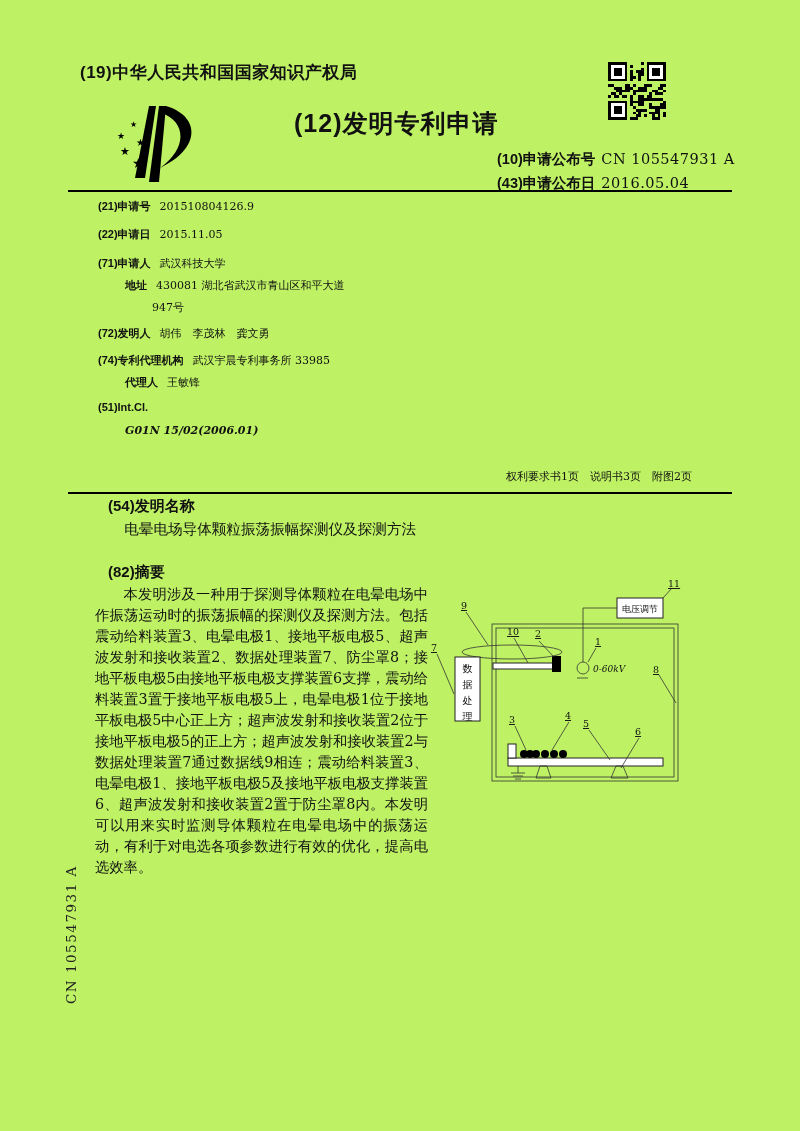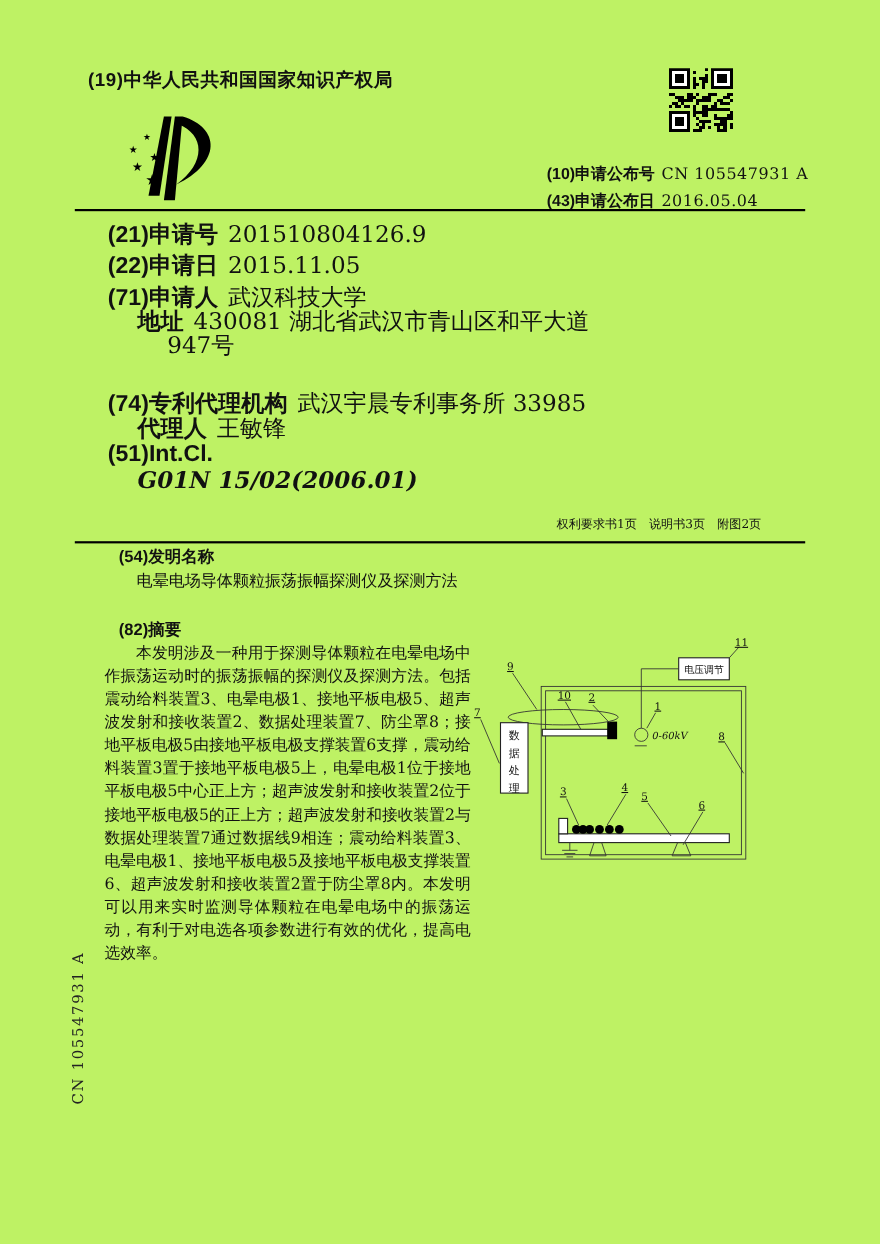--- a/index.html
+++ b/index.html
@@ -183,6 +183,7 @@
     <text x="22" y="27" font-size="8" fill="#000">★</text>
   </svg>
 
+  <div class="abs doctype hei">(12)发明专利申请</div>
 
   <div class="abs pubblock">
     <div>

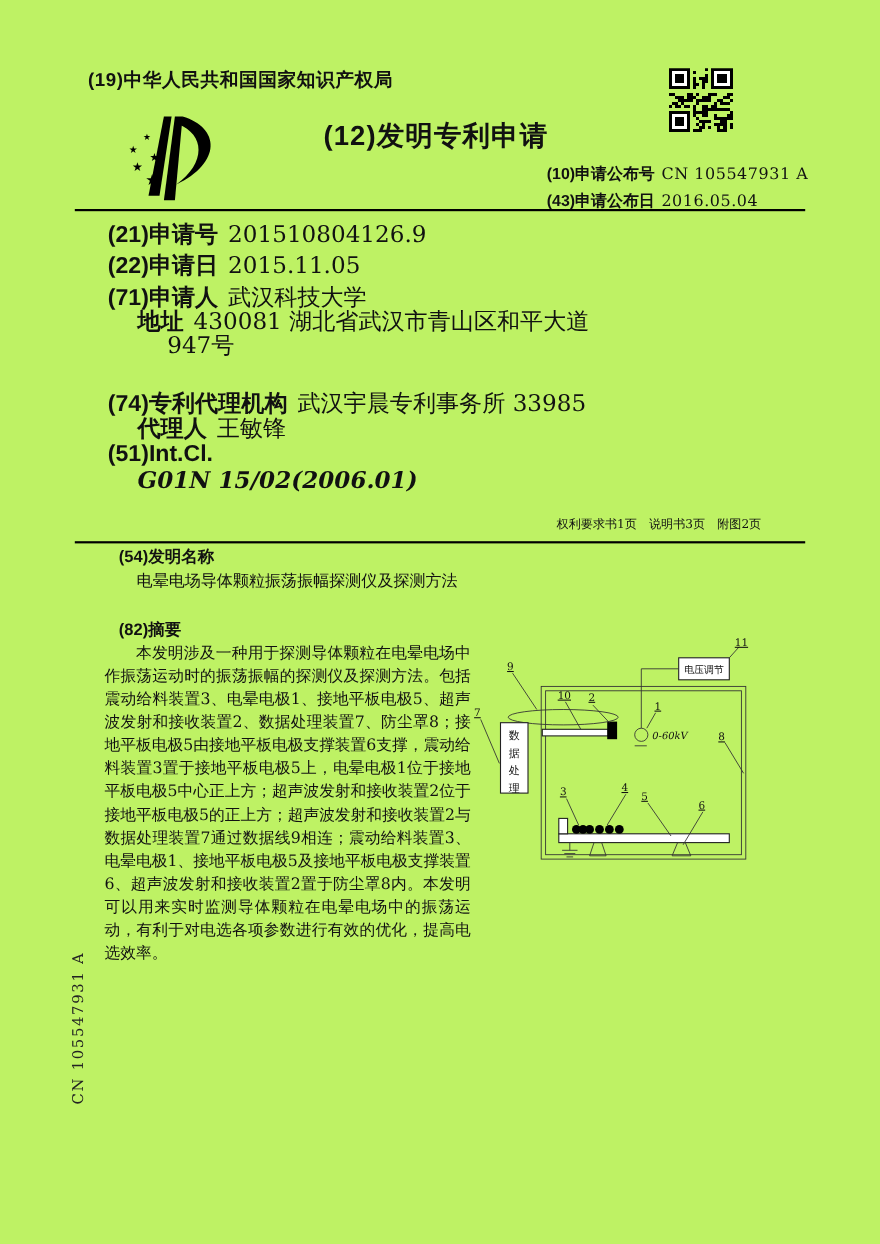--- a/index.html
+++ b/index.html
@@ -13,7 +13,7 @@
   .pubblock{left:497px;top:147px;font-size:14.5px;line-height:24px;white-space:nowrap;}
   .pubblock .lbl{font-weight:700;}
   .pubblock .val{font-family:"DejaVu Serif",serif;letter-spacing:.5px;margin-left:6px;}
-  .bib{position:absolute;font-size:21px;white-space:nowrap;}
+  .bib{position:absolute;font-size:11px;white-space:nowrap;}
   .bib .lbl{font-weight:700;margin-right:9px;}
   .bib .val{font-family:"DejaVu Serif",serif;}
   .pagesline{left:390px;top:469px;width:302px;font-size:11px;text-align:right;

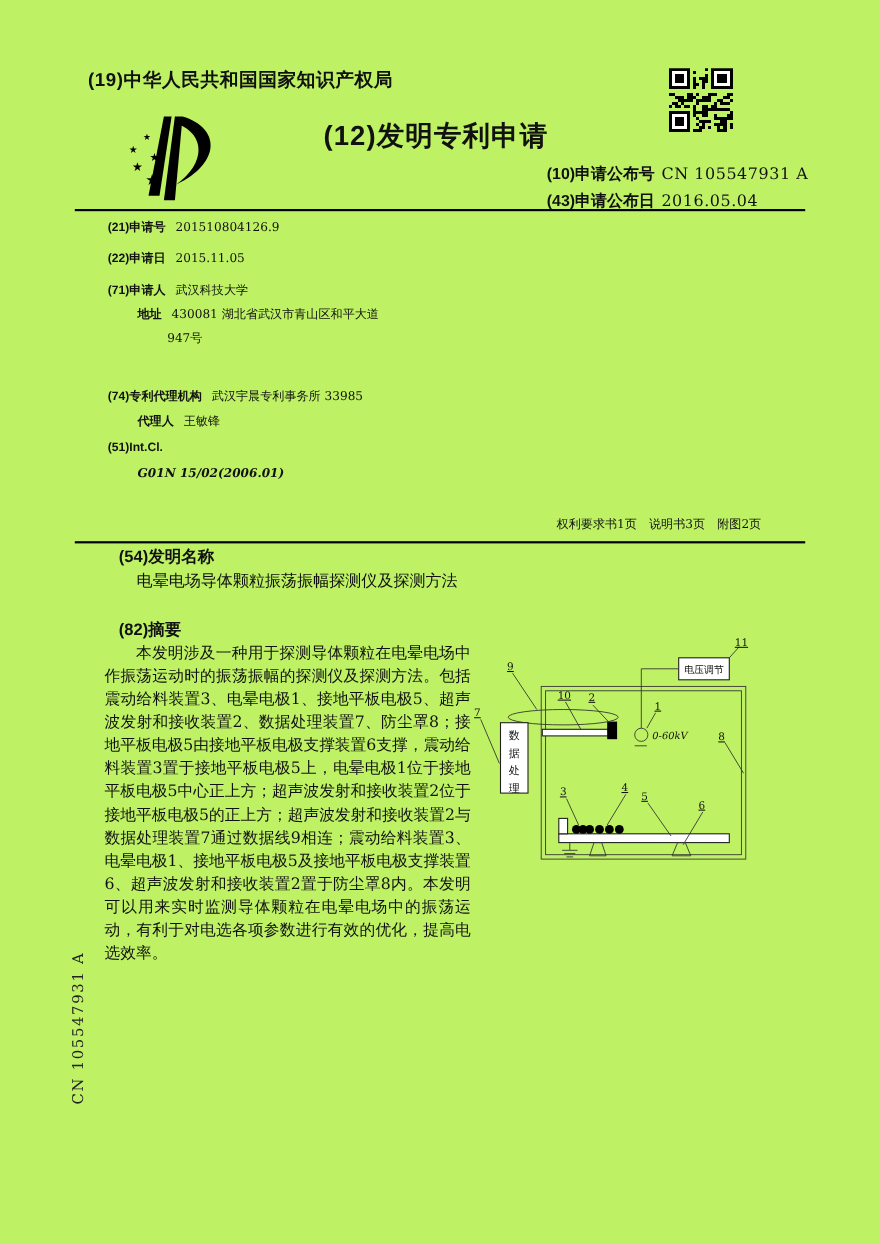--- a/index.html
+++ b/index.html
@@ -211,6 +211,9 @@
   <div class="abs bib" style="left:152px;top:300px;">
     <span class="val">947号</span>
   </div>
+  <div class="abs bib" style="left:98px;top:326px;">
+    <span class="lbl">(72)发明人</span><span class="val">胡伟　李茂林　龚文勇</span>
+  </div>
   <div class="abs bib" style="left:98px;top:353px;">
     <span class="lbl">(74)专利代理机构</span><span class="val">武汉宇晨专利事务所 33985</span>
   </div>

